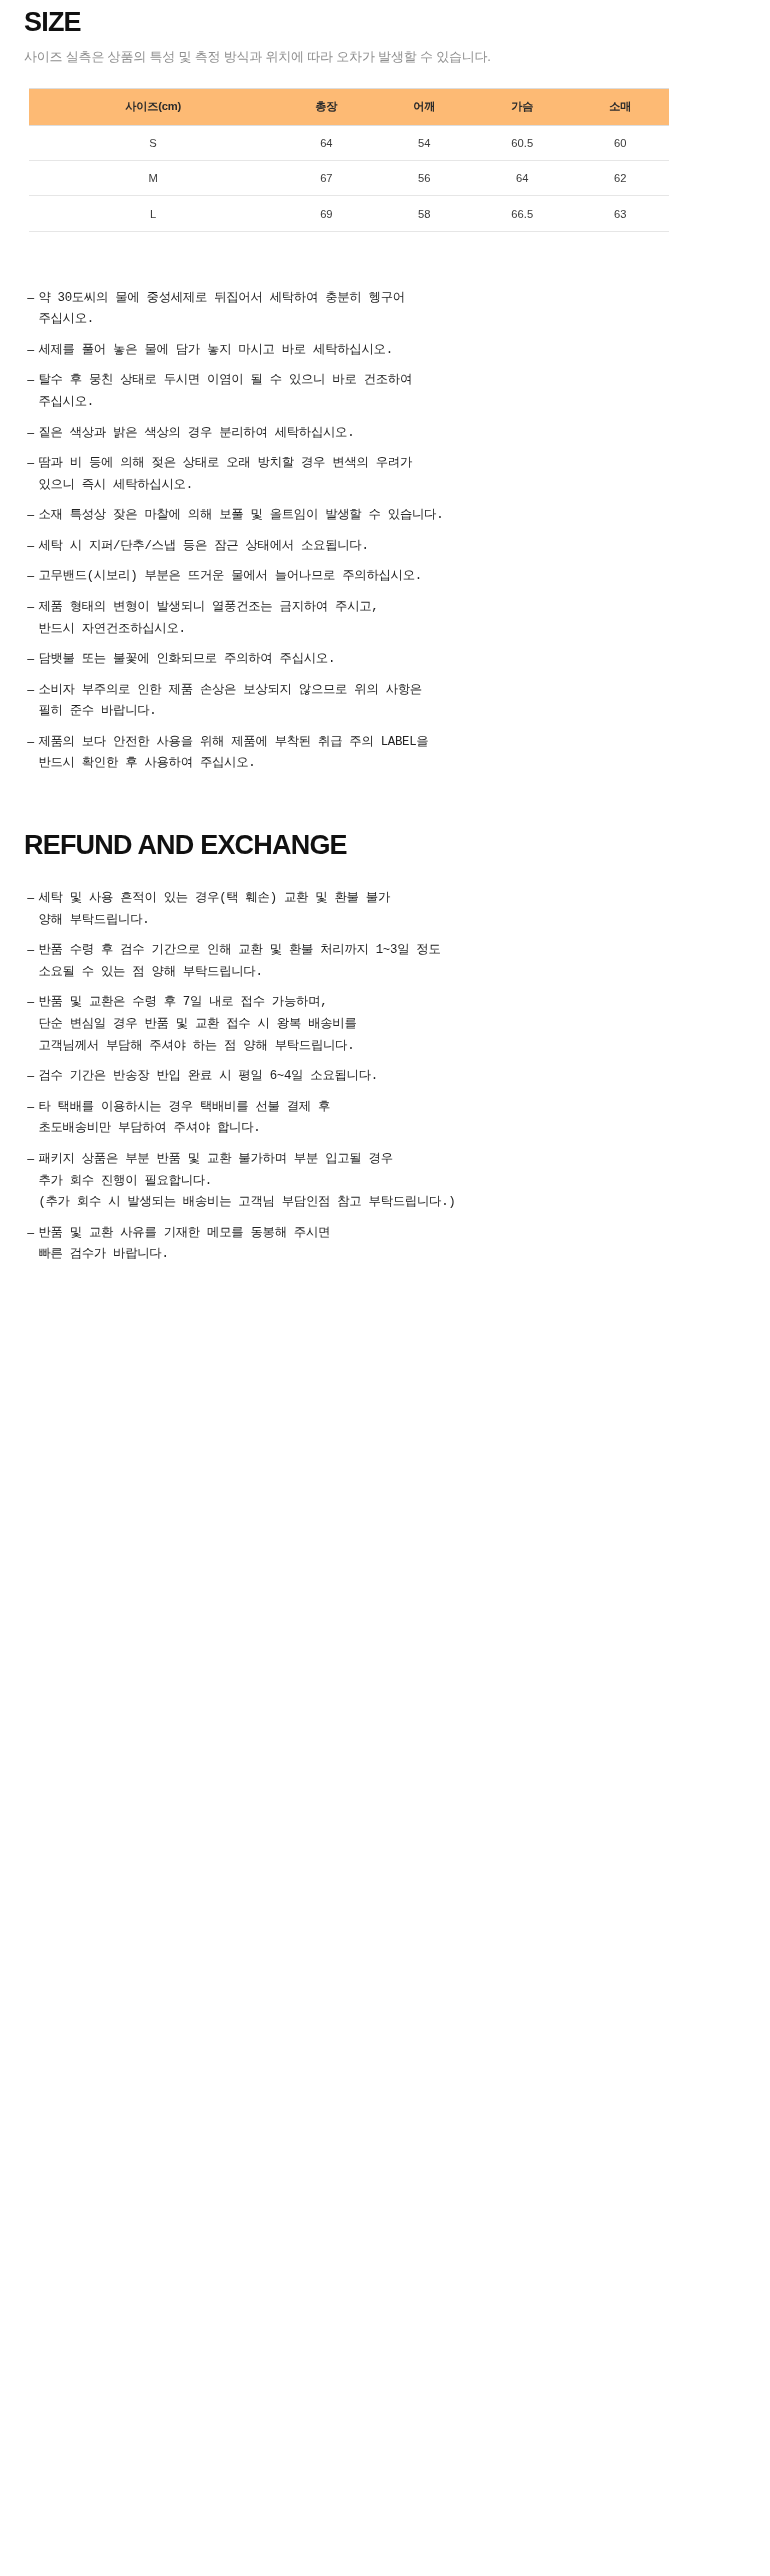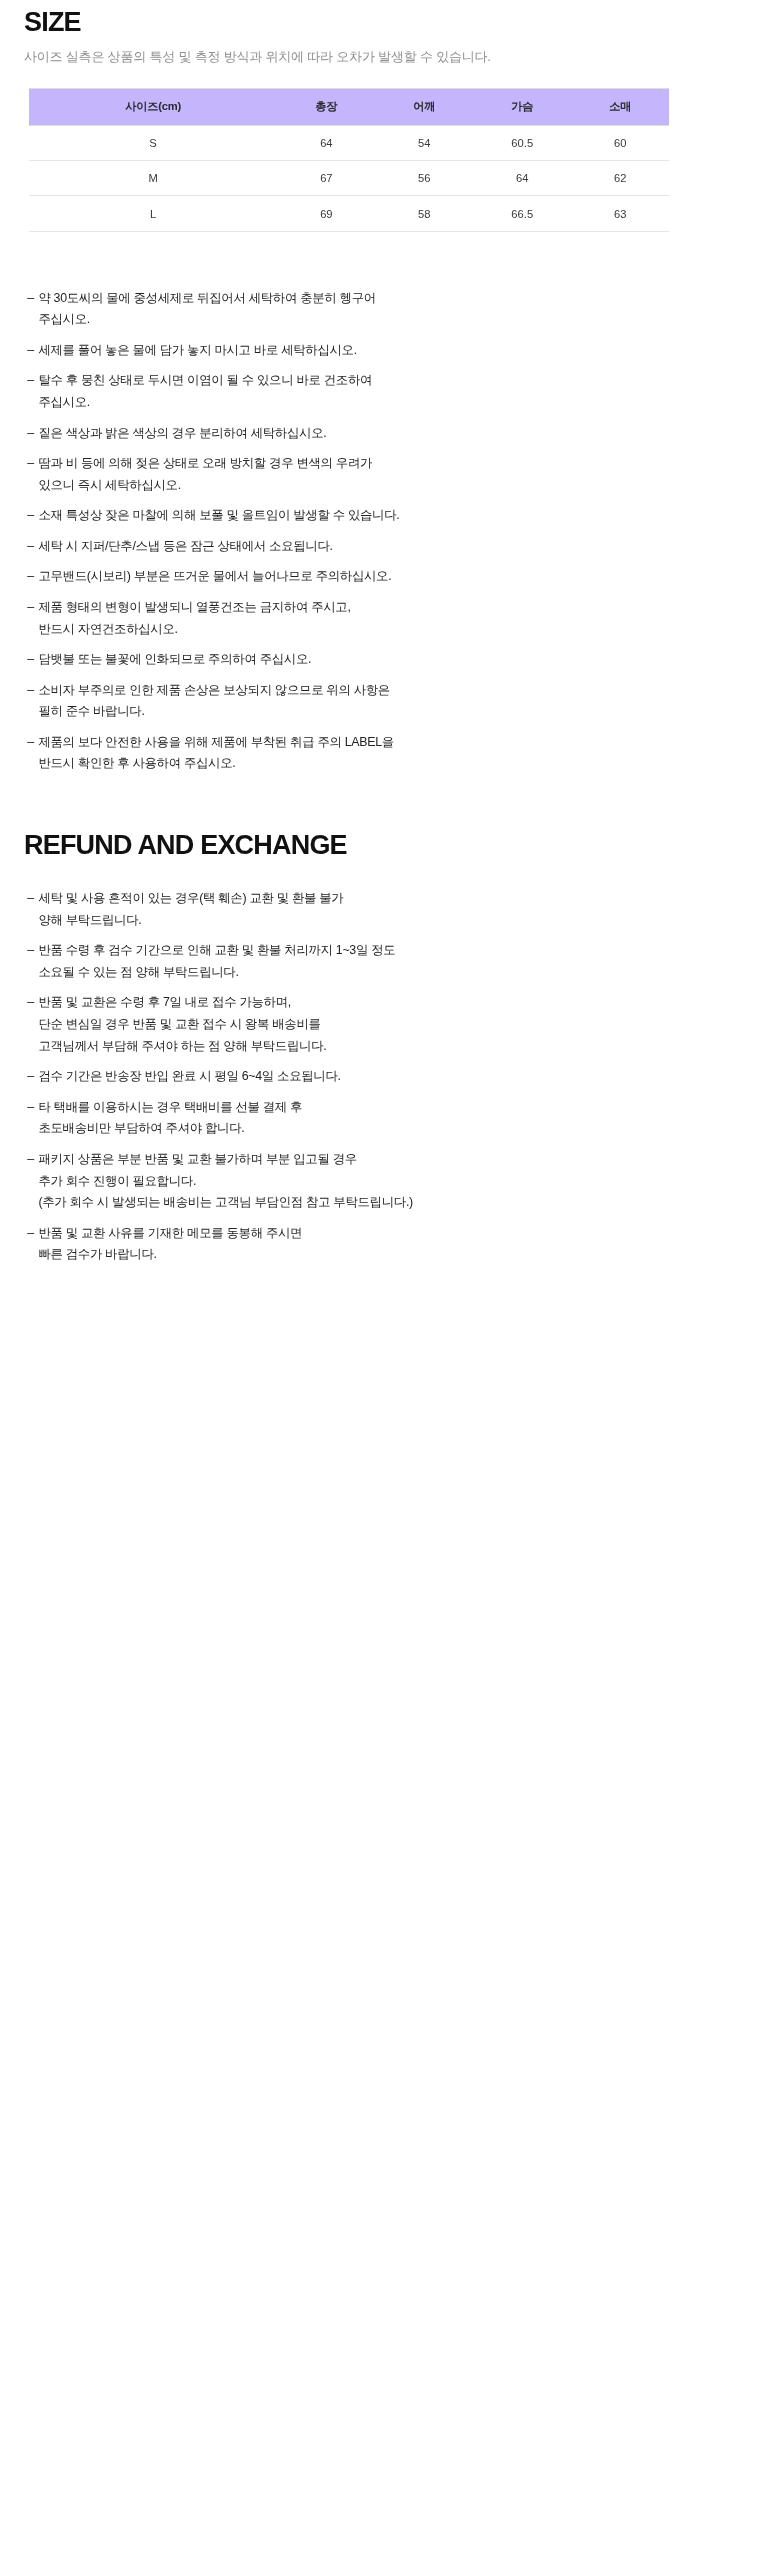--- a/index.html
+++ b/index.html
@@ -52,7 +52,7 @@
     color: #333333;
   }
   table.size-table thead th {
-    background: #c4b5fd;
+    background: #fdba74;
     font-weight: 700;
     color: #2b2b2b;
     padding: 10.4px 0;

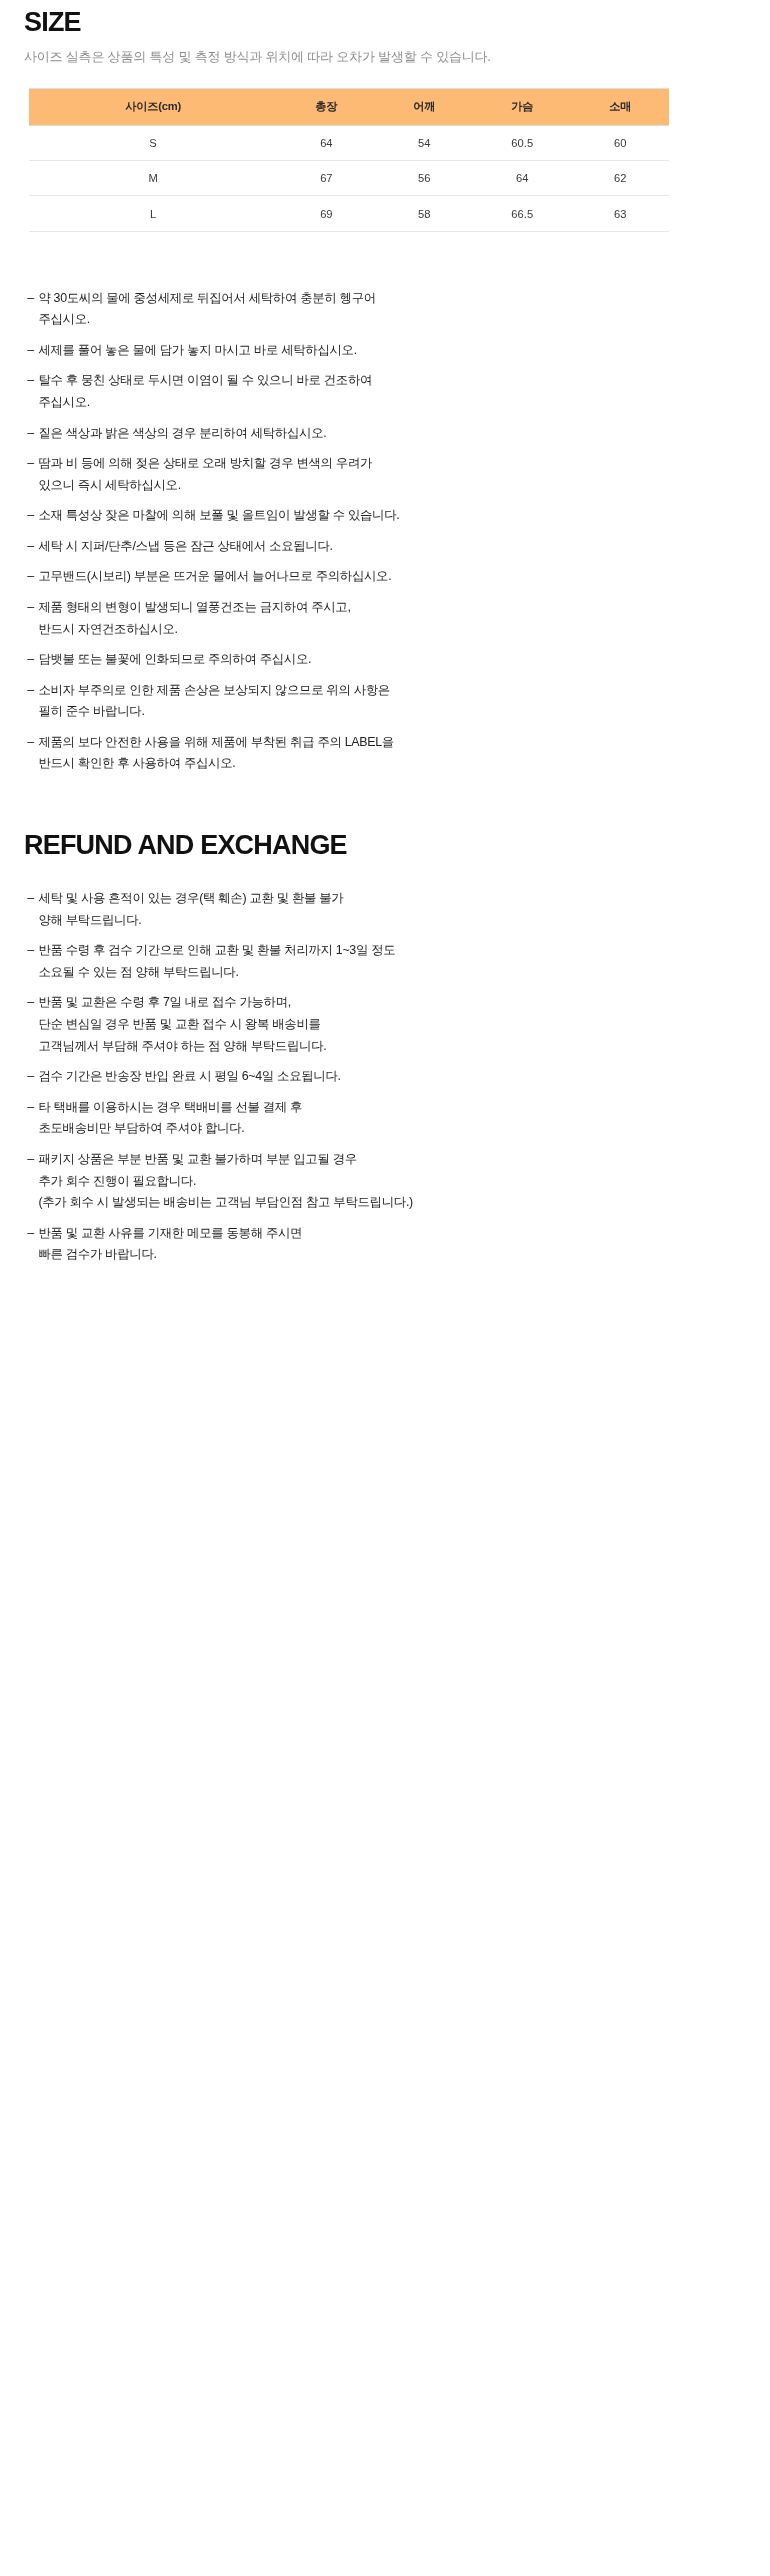--- a/index.html
+++ b/index.html
@@ -98,6 +98,7 @@
   .bullet-list li .txt {
     flex: 1 1 auto;
     white-space: pre-line;
+    font-family: Liberation Mono, monospace;
   }
 
   #washing-section .bullet-list li .txt { line-height: 1.75; }

